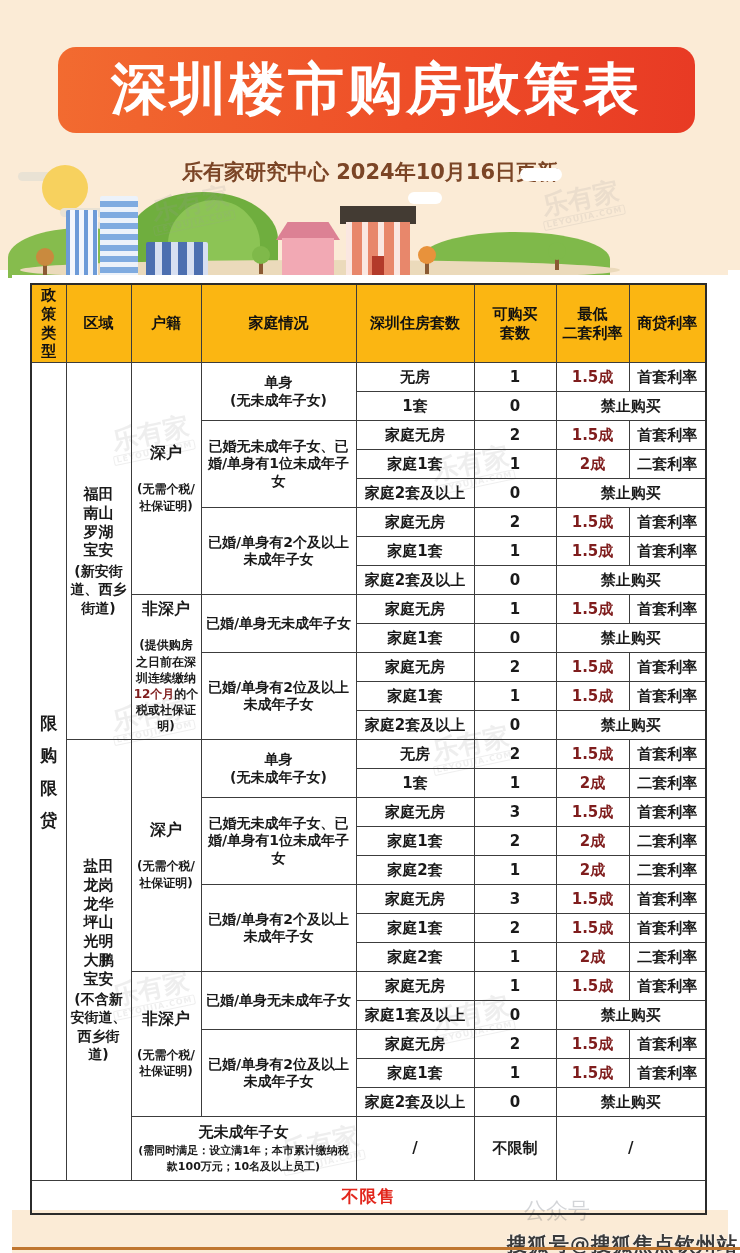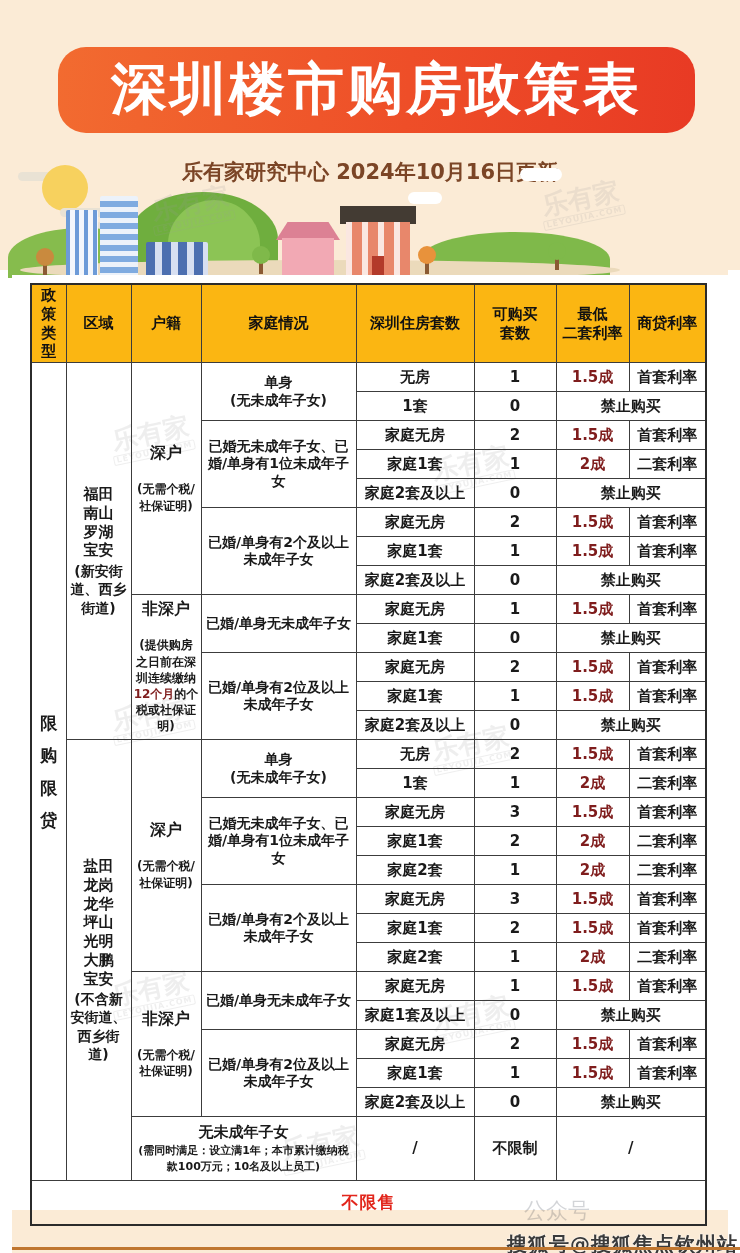--- a/index.html
+++ b/index.html
@@ -10,7 +10,7 @@
   .edge.left{left:0;} .edge.right{right:0;}
 
   
-  .banner{position:absolute;left:58px;top:47px;width:637px;height:86px;border-radius:28px;
+  .banner{position:absolute;left:58px;top:47px;width:637px;height:86px;border-radius:18px;
           background:linear-gradient(95deg,#F26B30 0%,#EE4E28 55%,#E83A24 100%);
           display:flex;align-items:center;justify-content:center;}
   .banner-text{color:#fff;font-size:56px;font-weight:900;letter-spacing:3px;white-space:nowrap;}

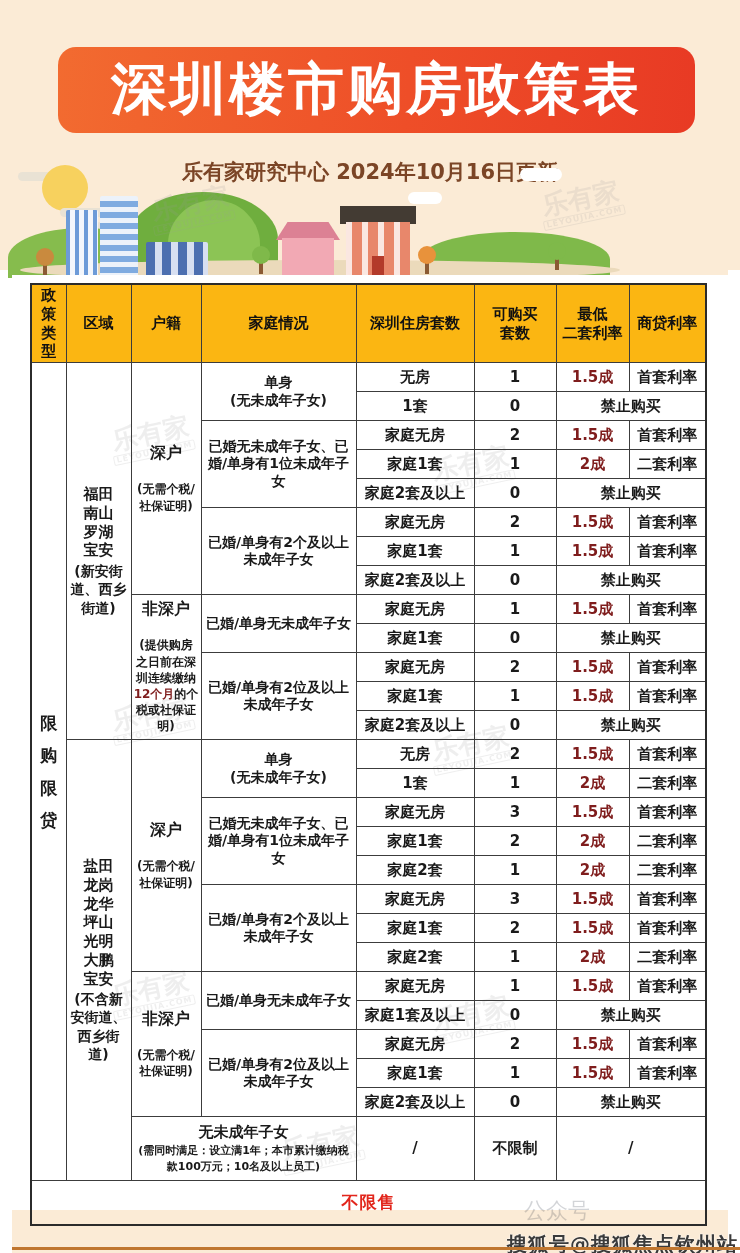--- a/index.html
+++ b/index.html
@@ -66,7 +66,7 @@
   th.hdr{background:#FBB612;color:#111;font-size:15px;white-space:pre-line;height:54px;font-weight:bold;}
   tr.datarow{height:29px;}
   tr.enterprise-row{height:64px;}
-  tr.nosale-row{height:44px;}
+  tr.nosale-row{height:33px;}
   .prewrap{white-space:pre-line;}
   .vert{white-space:pre-line;font-size:17px;line-height:1.9;font-weight:bold;}
   .regioncell{font-size:15px;}

